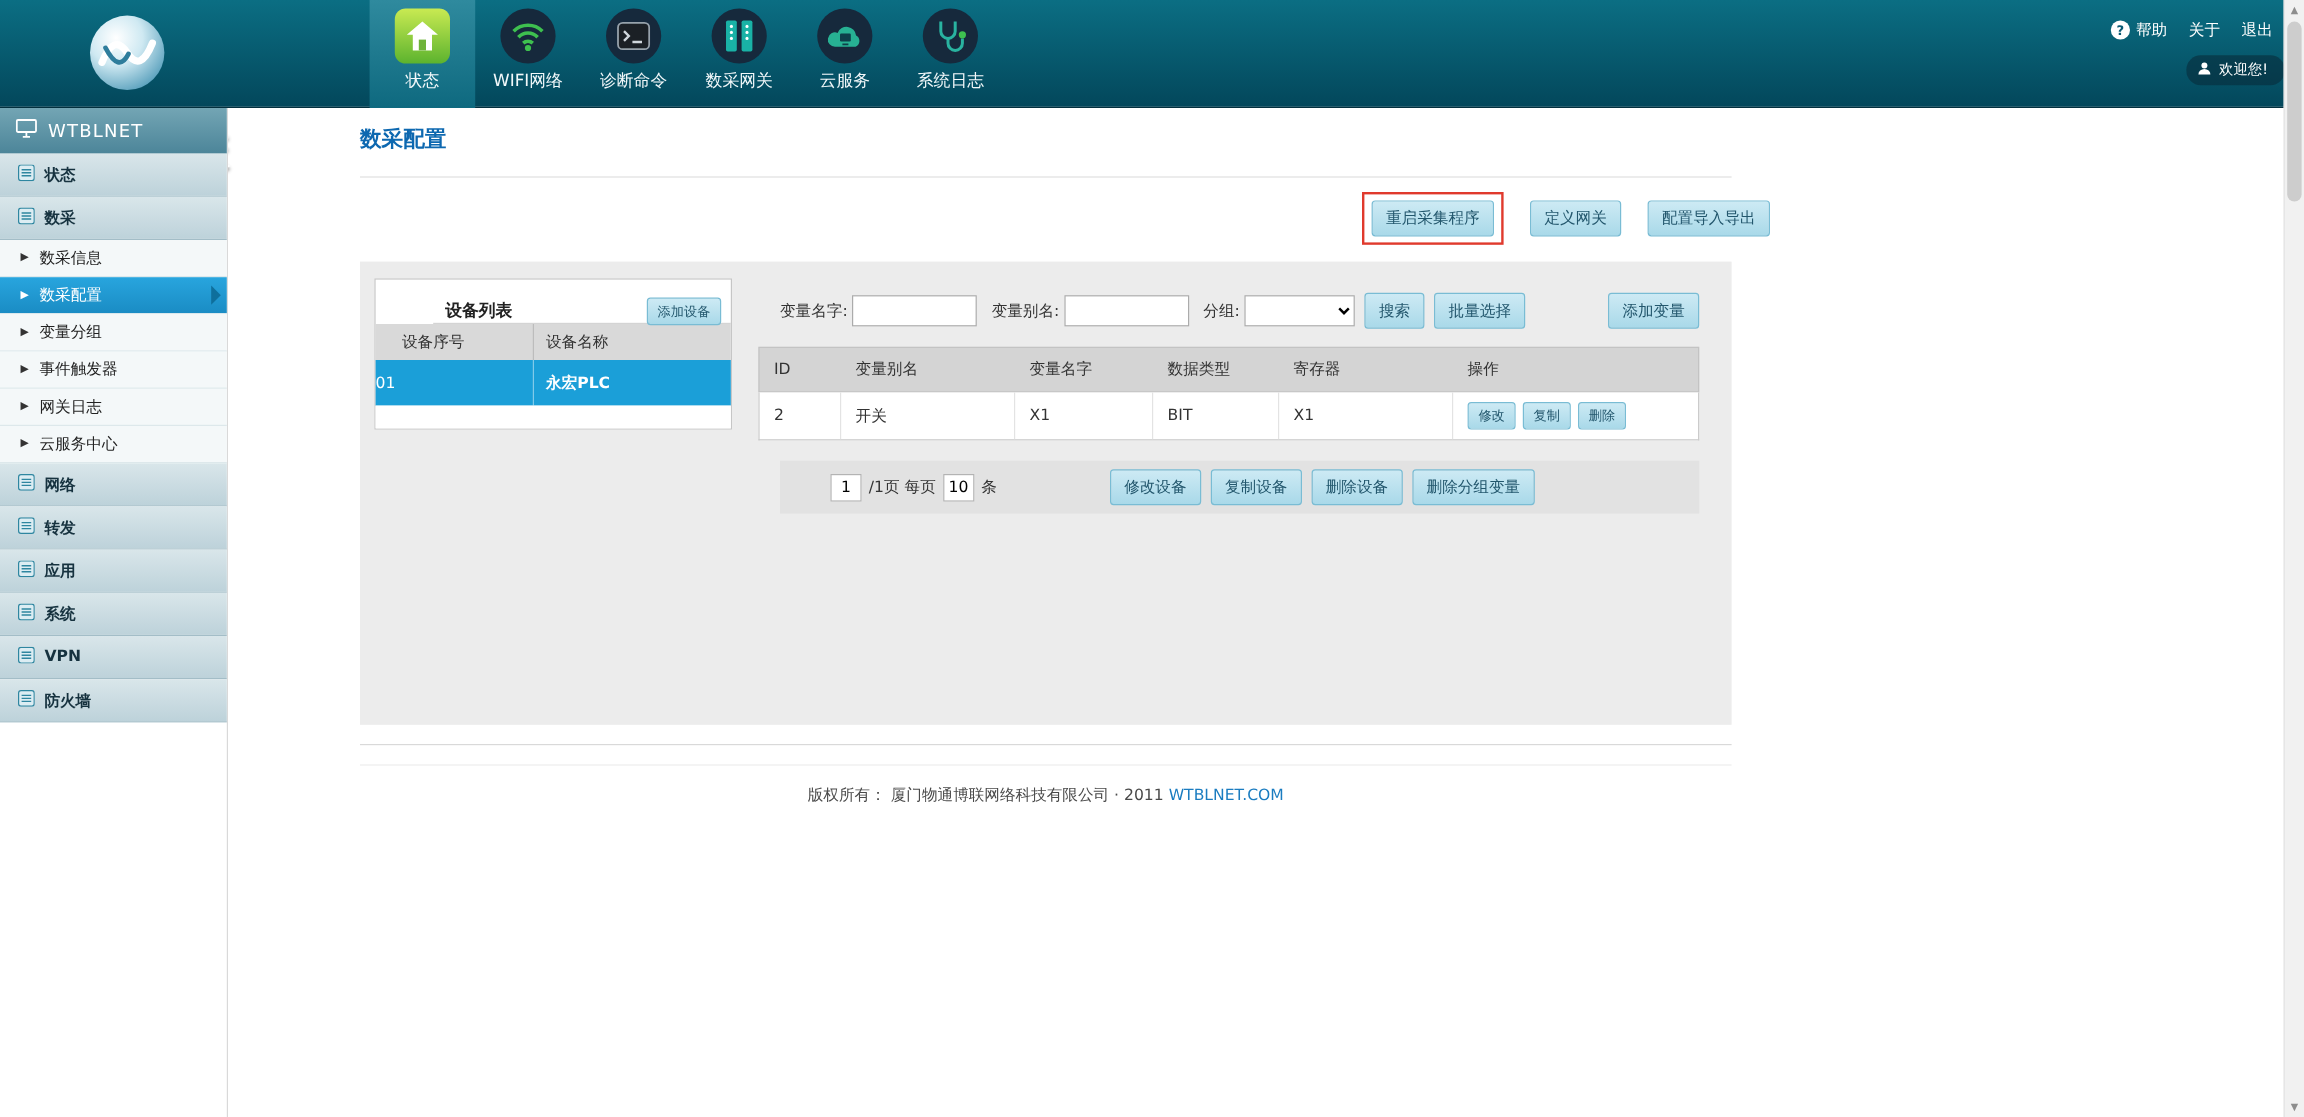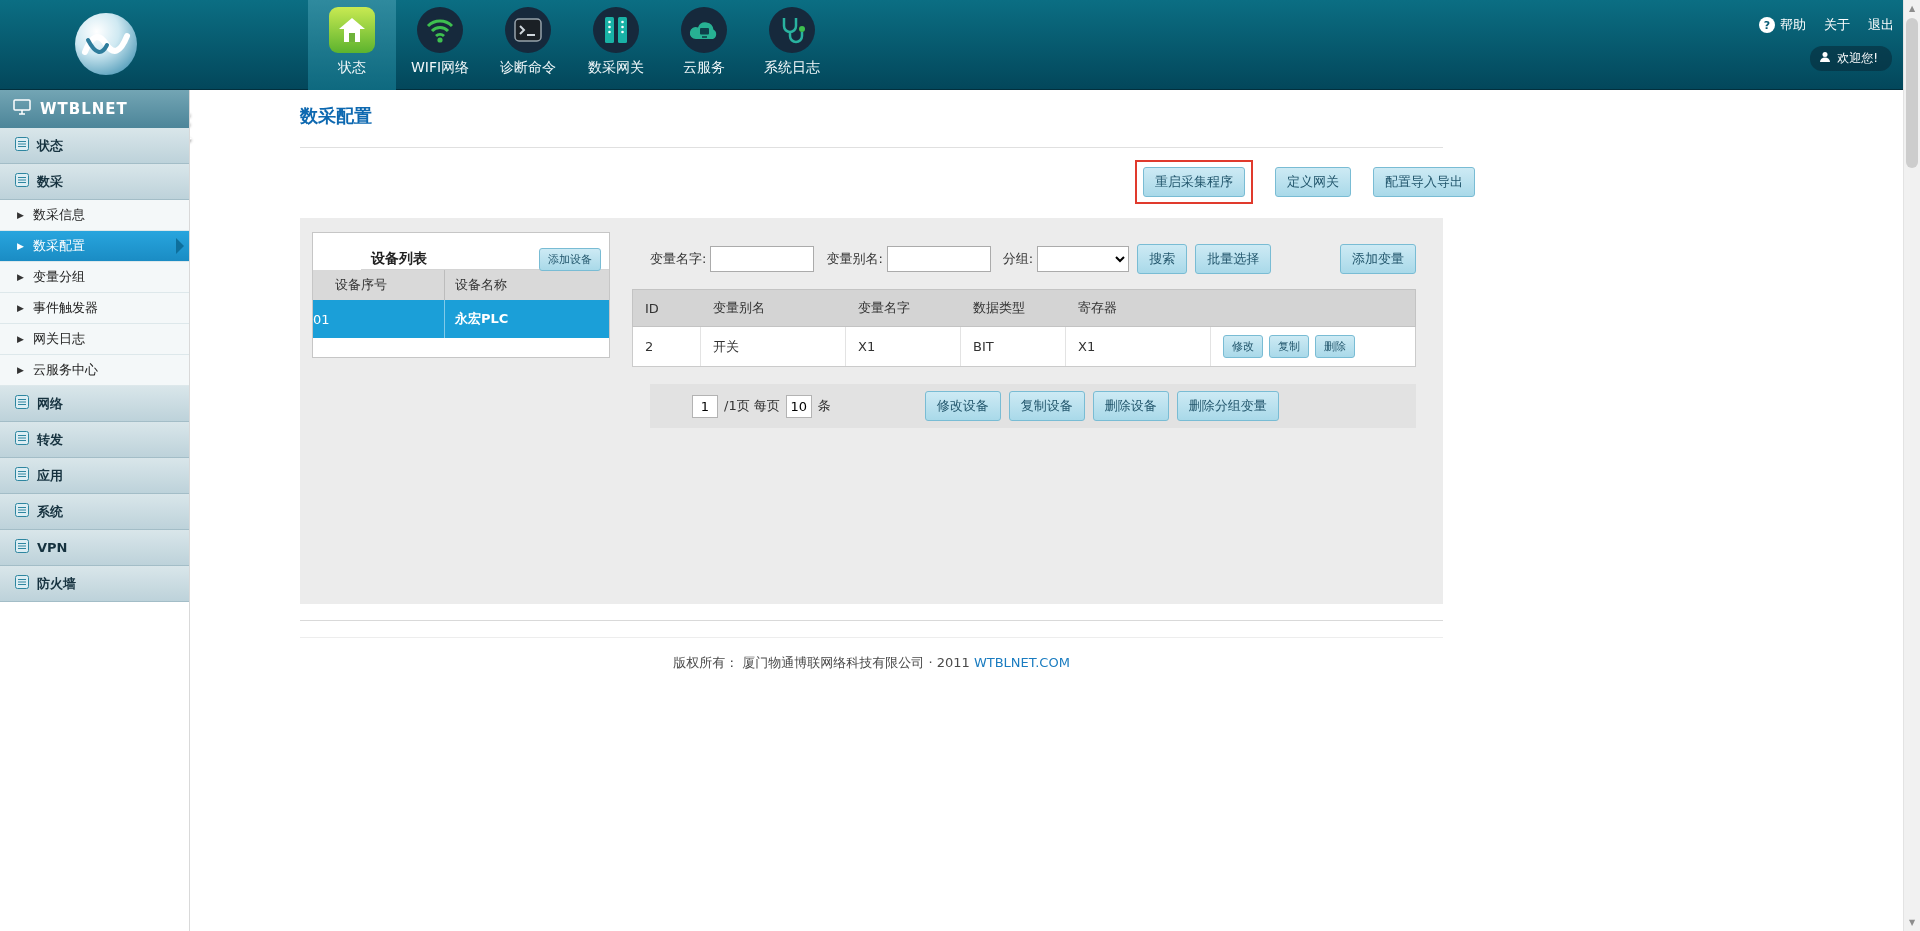--- a/index.html
+++ b/index.html
@@ -27,7 +27,7 @@
   .header-link { display:flex; align-items:center; gap:5px; cursor:pointer; }
   .help-q { width:16px; height:16px; border-radius:50%; background:#fff; color:#085a74;
             font-size:11px; font-weight:bold; display:flex; align-items:center; justify-content:center; }
-  .welcome { position:absolute; right:28px; top:46px; display:flex; align-items:center; gap:6px;
+  .welcome { position:absolute; right:16px; top:46px; display:flex; align-items:center; gap:6px;
              background:rgba(8,40,54,.55); border-radius:12px; padding:4px 14px 4px 9px;
              color:#fff; font-size:12px; }
 

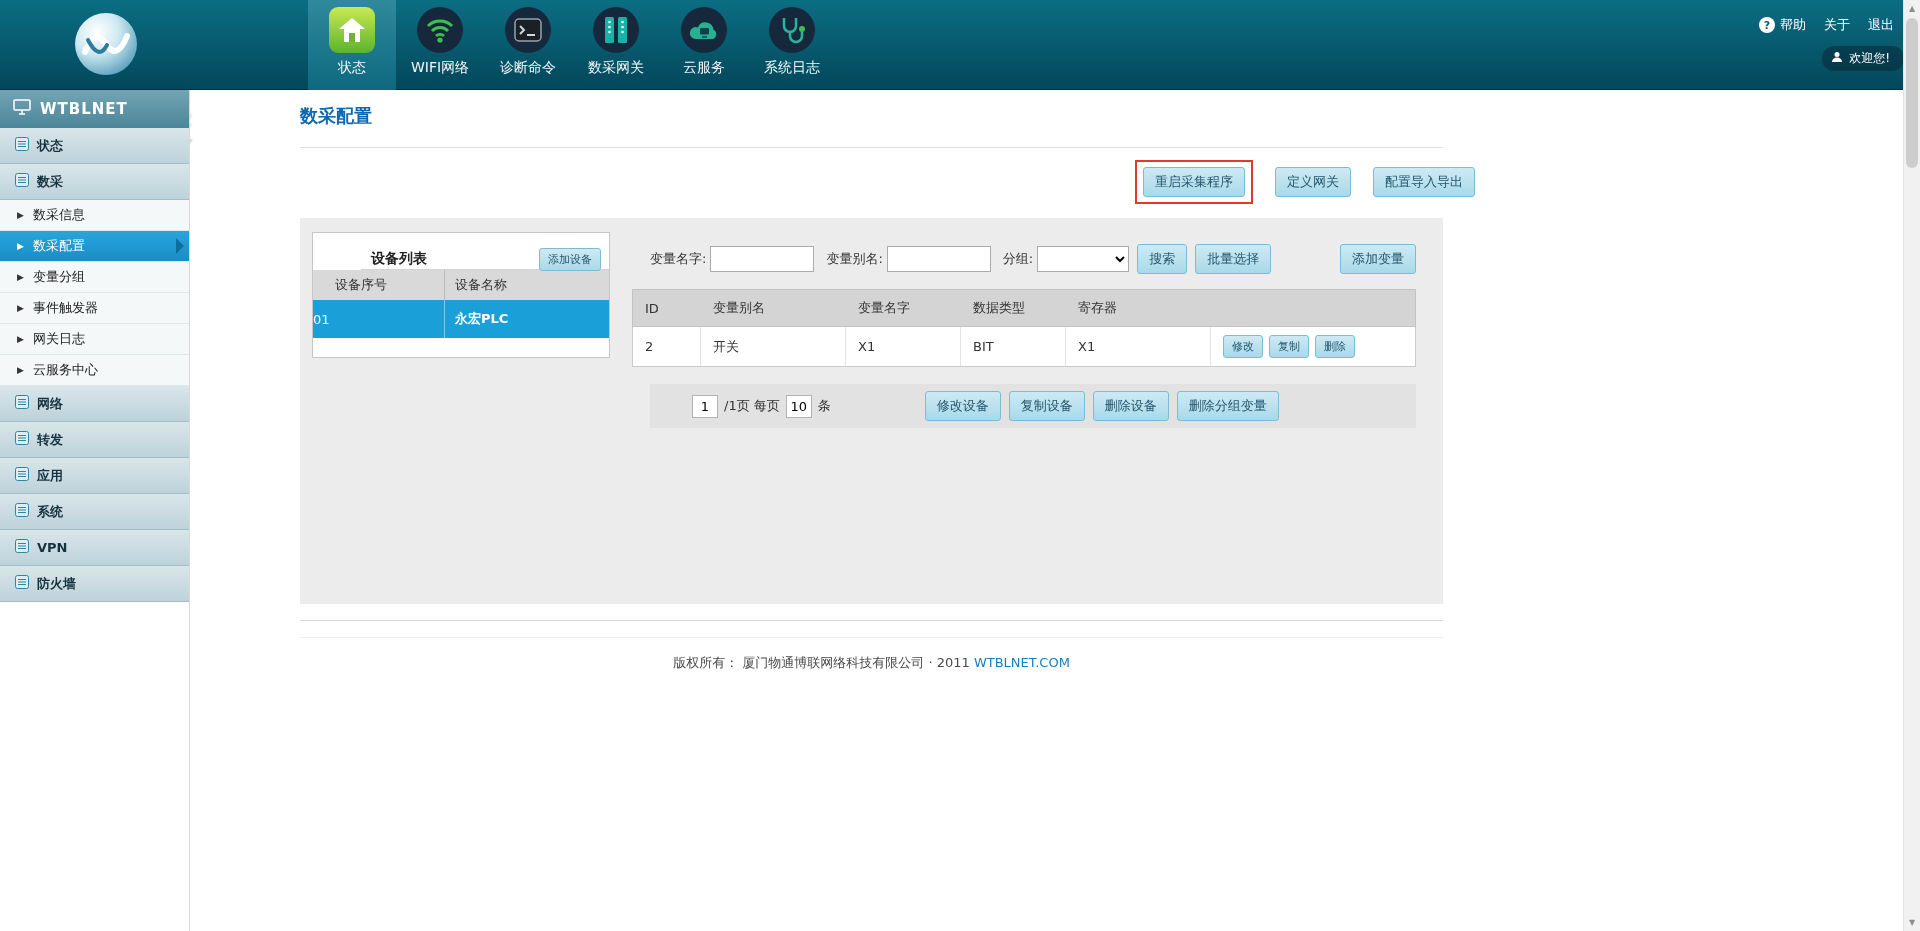--- a/index.html
+++ b/index.html
@@ -35,7 +35,7 @@
   .sidebar { position:absolute; left:0; top:90px; width:190px; height:841px; background:#fff;
              border-right:1px solid #d9d9d9; }
   .sb-header { height:38px; background:linear-gradient(#73a5b4,#4c8599); display:flex;
-               align-items:center; gap:9px; padding-left:13px; color:#fff; font-weight:bold;
+               align-items:center; gap:9px; padding-left:13px; color:#fff; font-weight:normal;
                font-size:15px; letter-spacing:1px; }
   .sb-item { height:36px; display:flex; align-items:center; gap:8px; padding-left:15px;
              font-size:13px; font-weight:bold; color:#16323f; cursor:pointer;

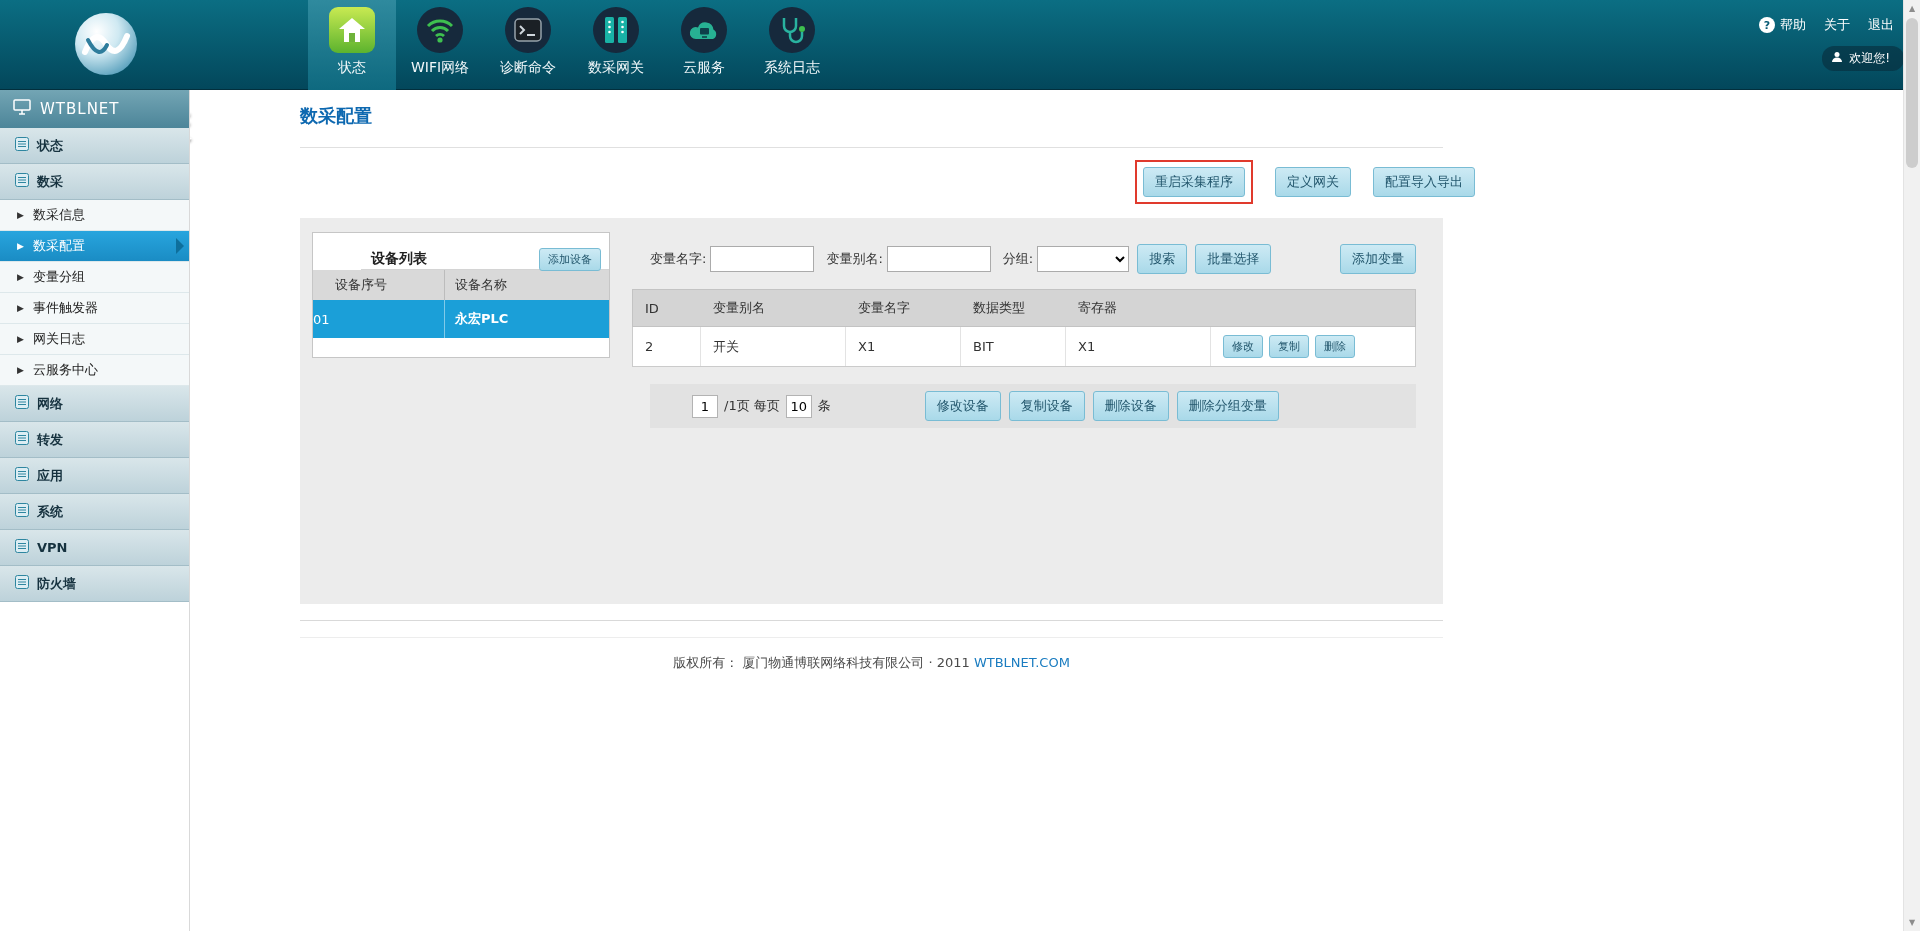--- a/index.html
+++ b/index.html
@@ -377,6 +377,7 @@
       <div class="col-name">变量名字</div>
       <div class="col-type">数据类型</div>
       <div class="col-reg">寄存器</div>
+      <div class="col-ops">操作</div>
     </div>
     <div class="vt-row">
       <div class="col-id">2</div>

